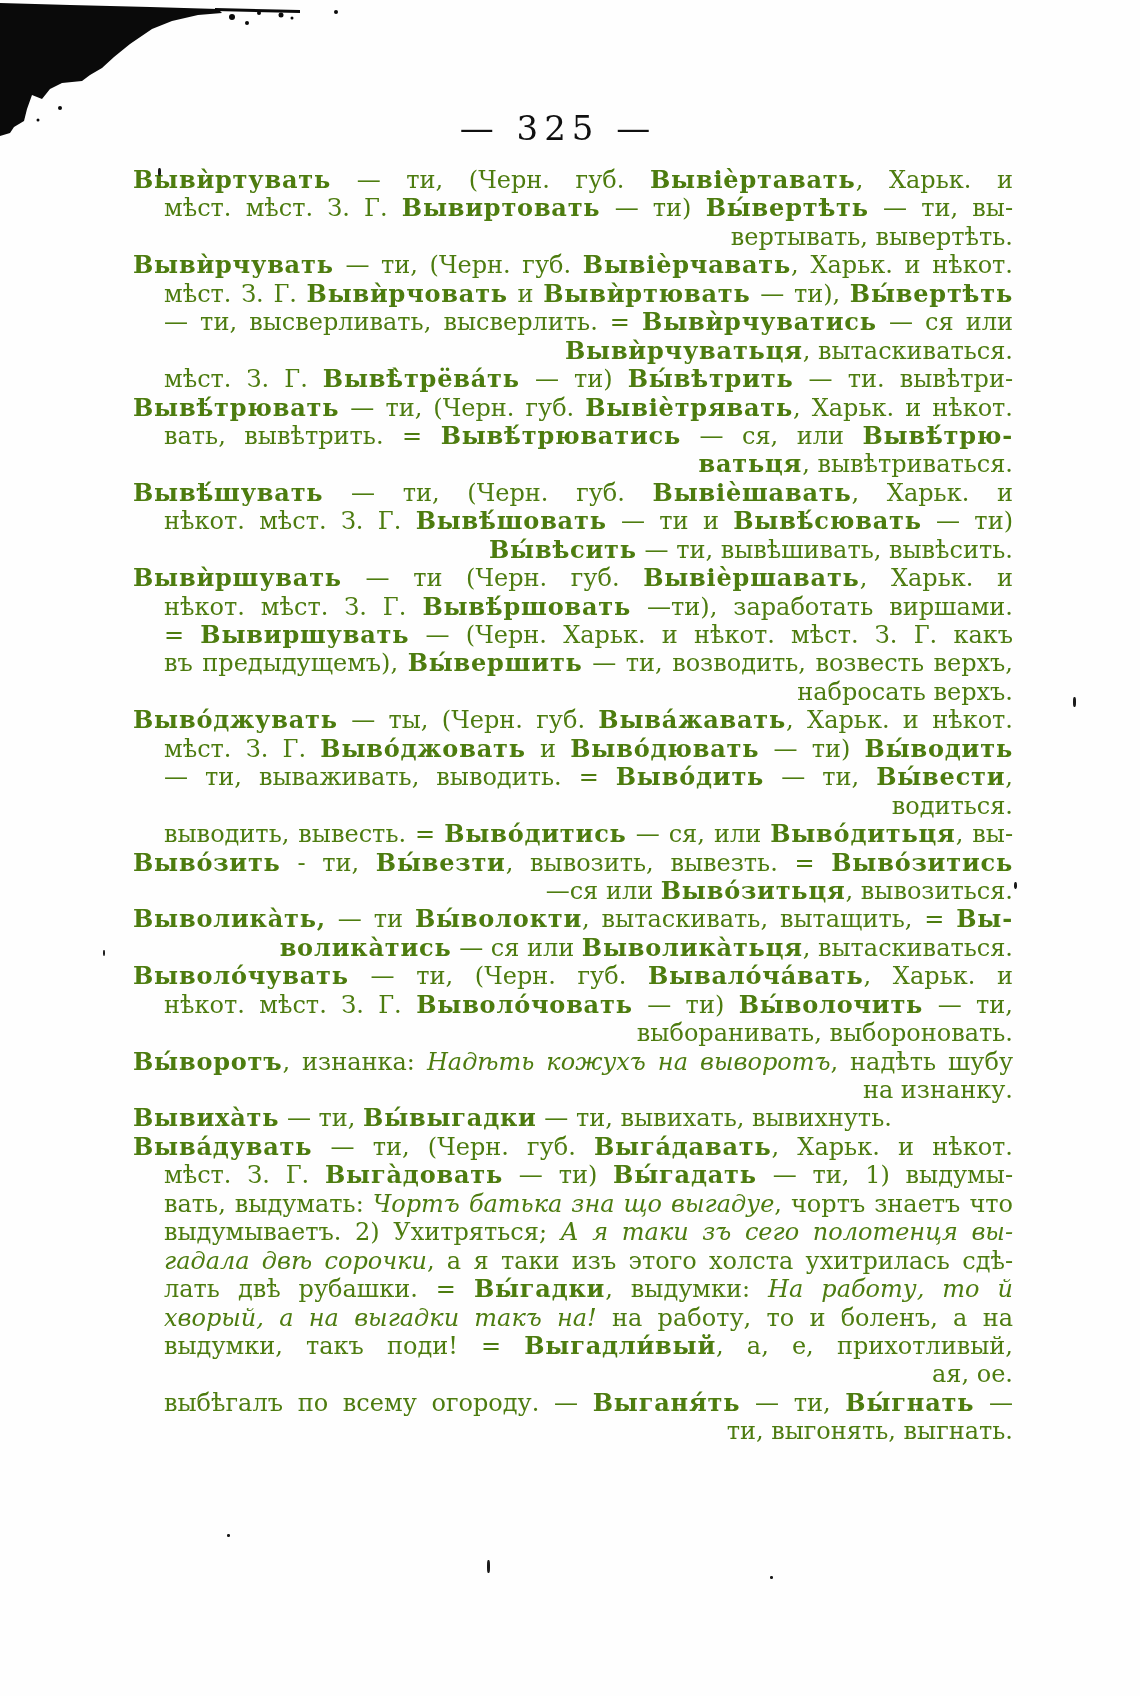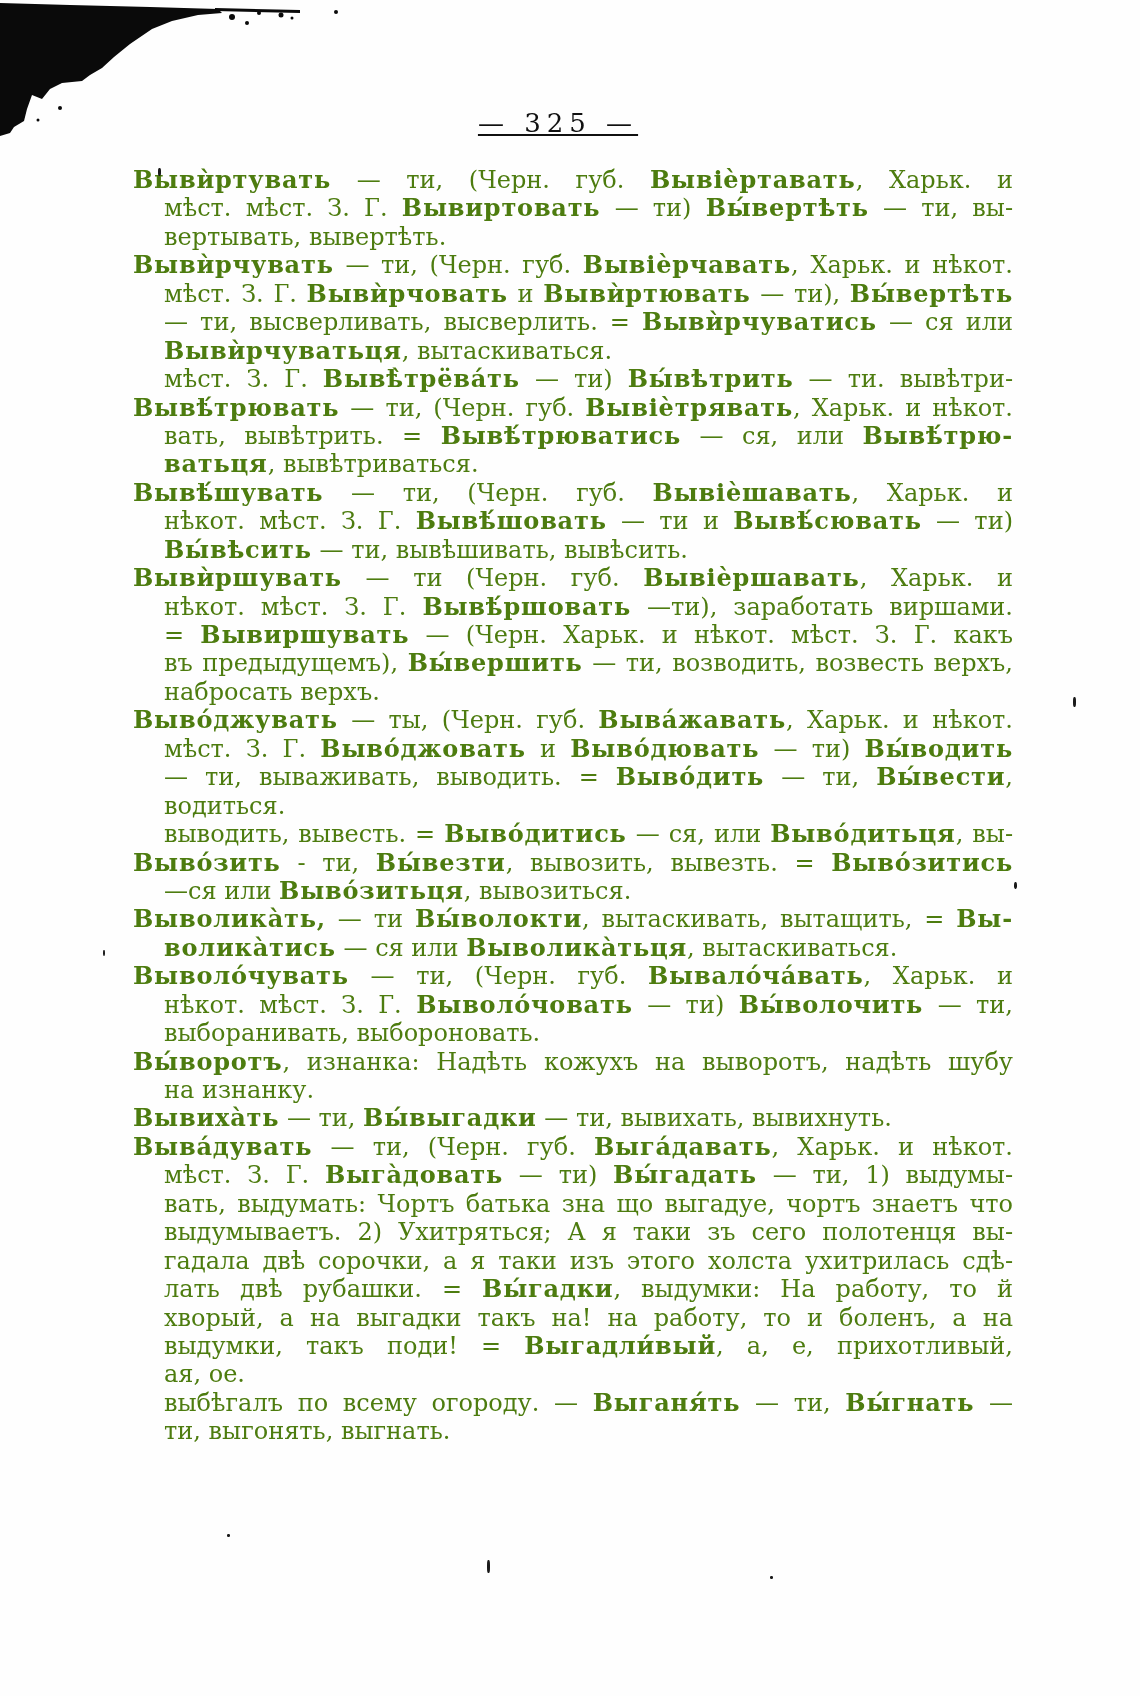--- a/index.html
+++ b/index.html
@@ -17,10 +17,9 @@
     left: 118px; width: 880px;
     top: 108px;
     text-align: center;
-    font-size: 26px;
+    font-size: 34px;
     letter-spacing: 6px;
     color: #101010;
-    text-decoration: underline;
   }
   .text-block {
     position: absolute;

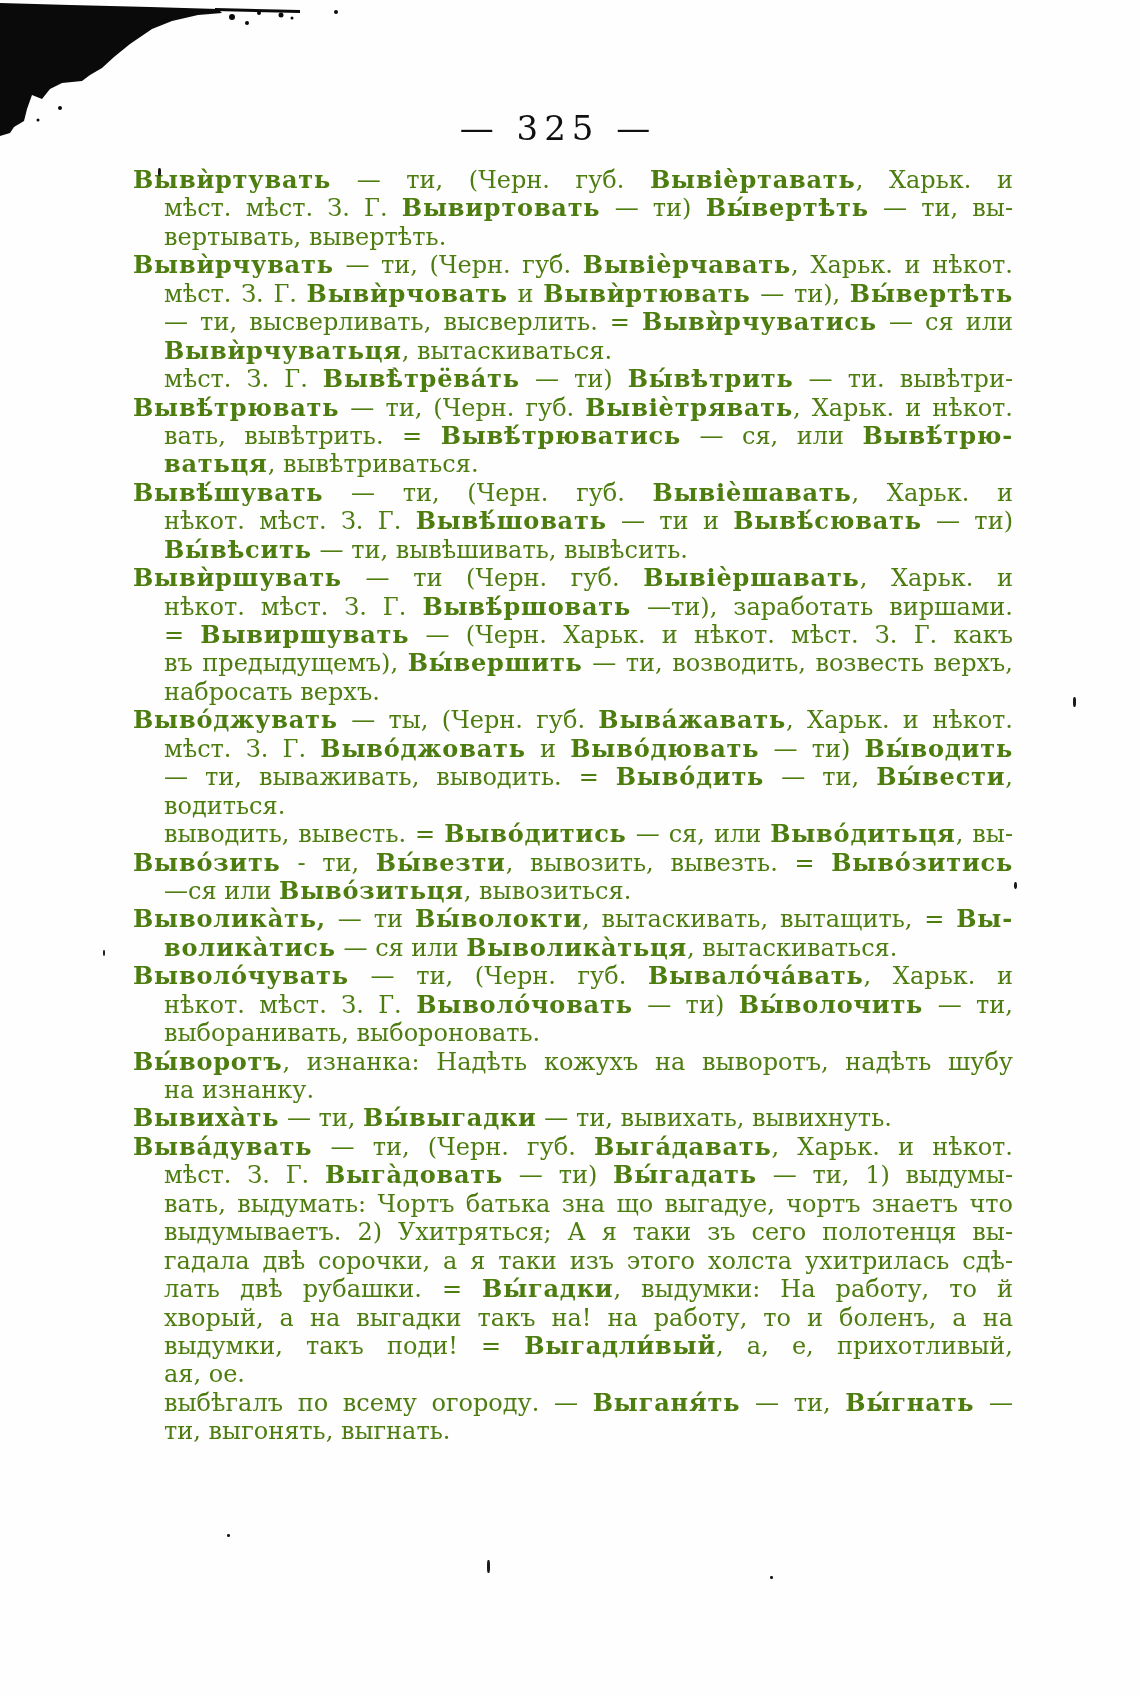--- a/index.html
+++ b/index.html
@@ -38,7 +38,7 @@
     text-align: justify;
     text-align-last: justify;
   }
-  .line.ind { padding-left: 31px; }
+  .line.ind { padding-left: 31px; text-align: right; }
   .seg-b { font-weight: 700; letter-spacing: 0.8px; }
   .seg-r { font-weight: 400; }
   .seg-i { font-weight: 400; }

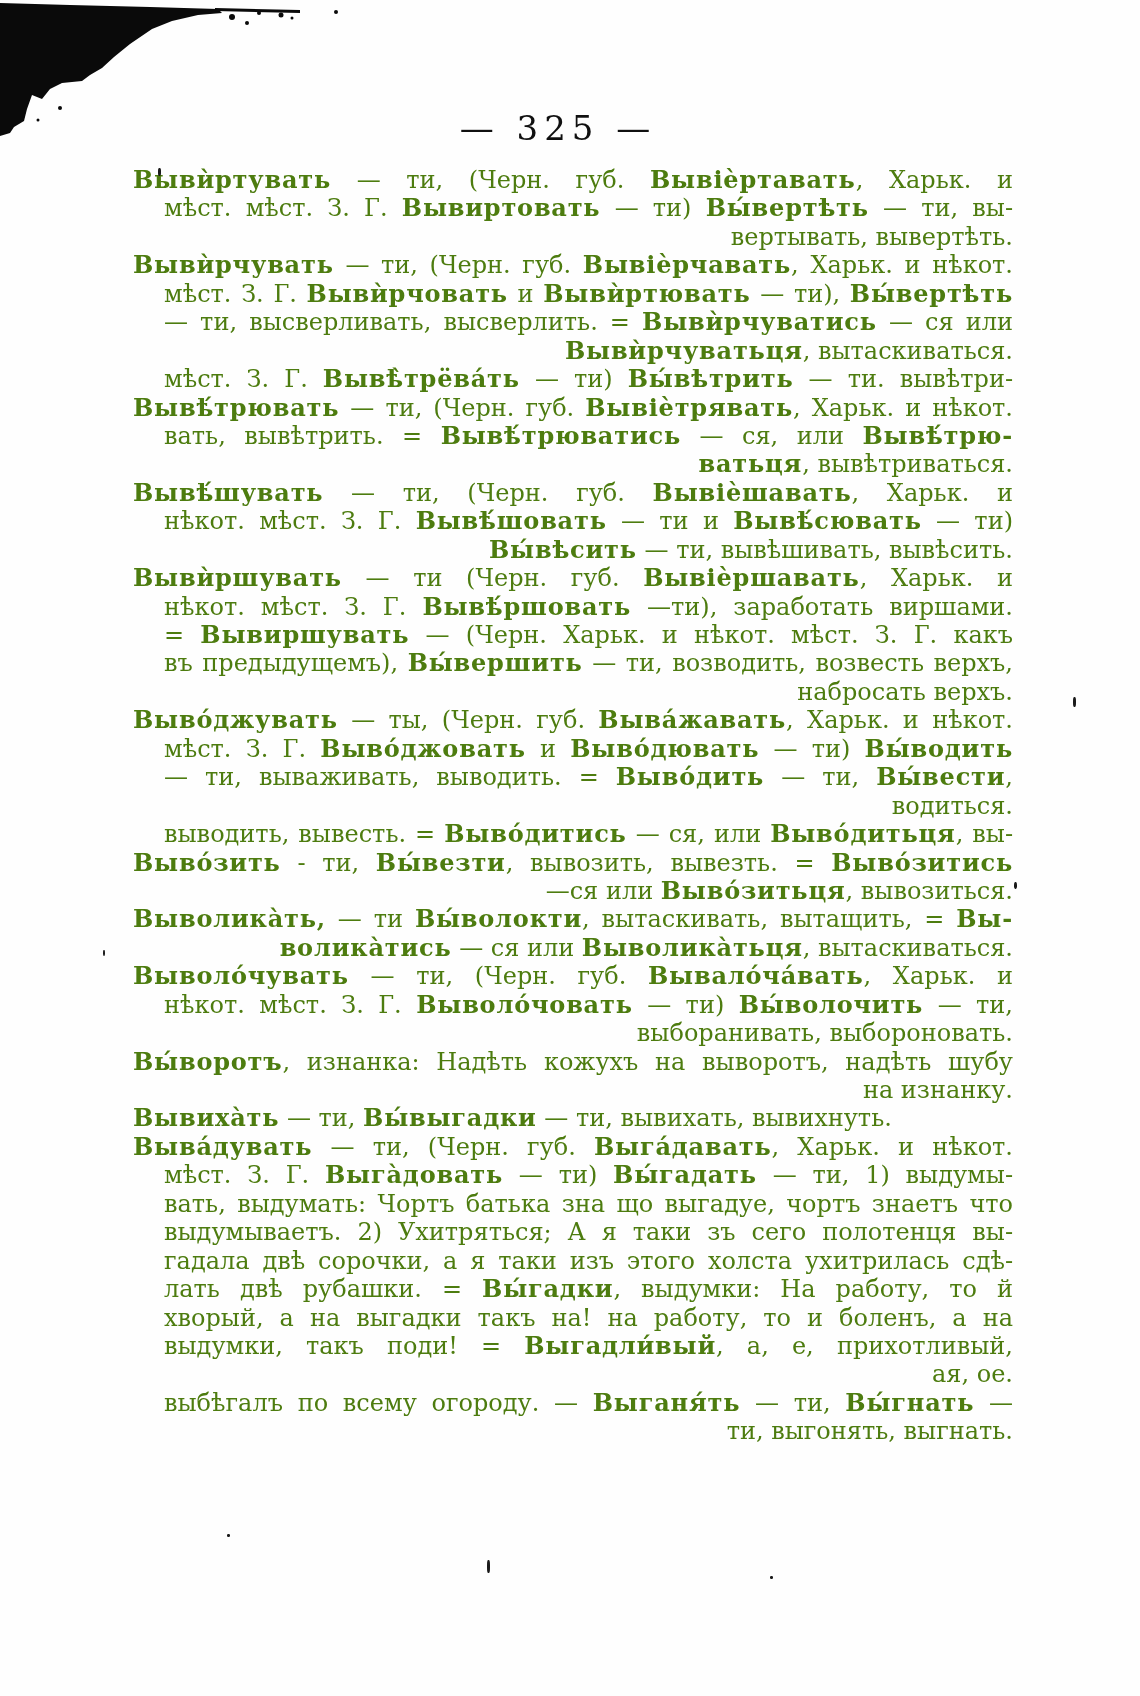--- a/index.html
+++ b/index.html
@@ -41,7 +41,7 @@
   .line.ind { padding-left: 31px; text-align: right; }
   .seg-b { font-weight: 700; letter-spacing: 0.8px; }
   .seg-r { font-weight: 400; }
-  .seg-i { font-weight: 400; }
+  .seg-i { font-style: italic; font-weight: 400; }
   .blot { position: absolute; left: 0; top: 0; }
   .speck {
     position: absolute;

